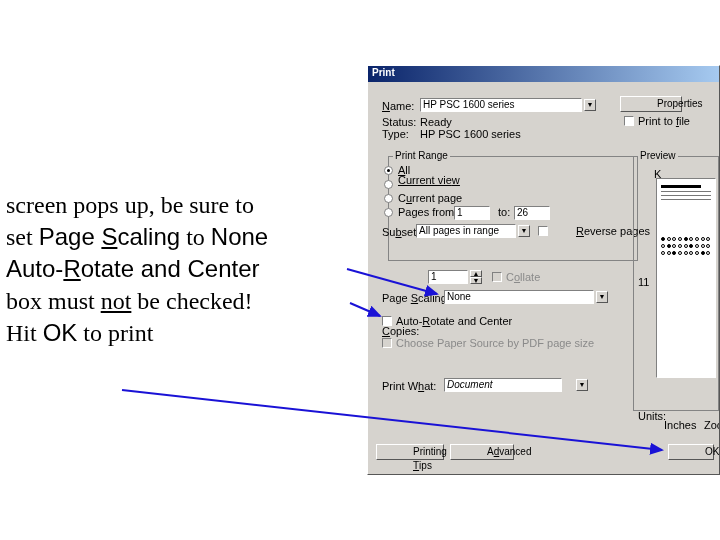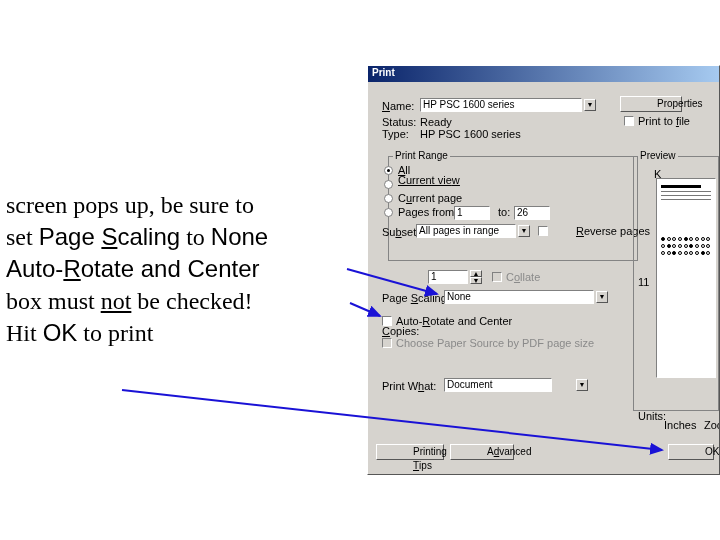--- a/index.html
+++ b/index.html
@@ -226,7 +226,7 @@
   <span class="lbl disabled" style="left:28px; top:271px;">Choose Paper Source by PDF page size</span>
 
   <span class="lbl" style="left:14px; top:314px;">Print W<span class="mnemc">h</span>at:</span>
-  <div class="sunken" style="left:76px; top:312px; width:108px;">Document</div>
+  <div class="sunken" style="left:76px; top:312px; width:118px;font-style:italic;">Document</div>
   <div class="combo-btn" style="left:208px; top:313px;">▼</div>
 
   <span class="lbl" style="left:270px; top:344px;">Units:</span>

